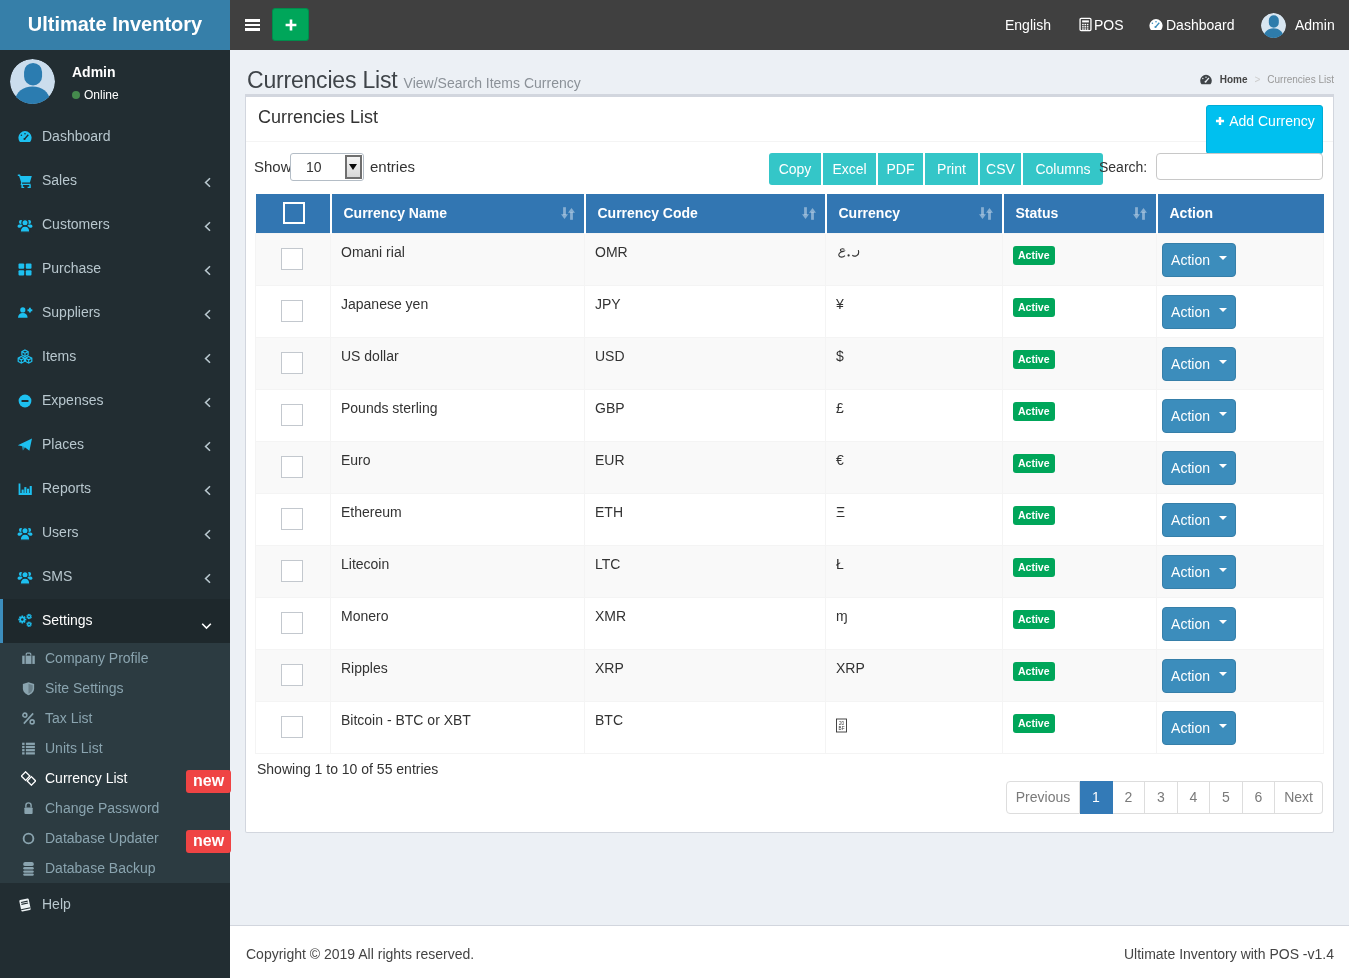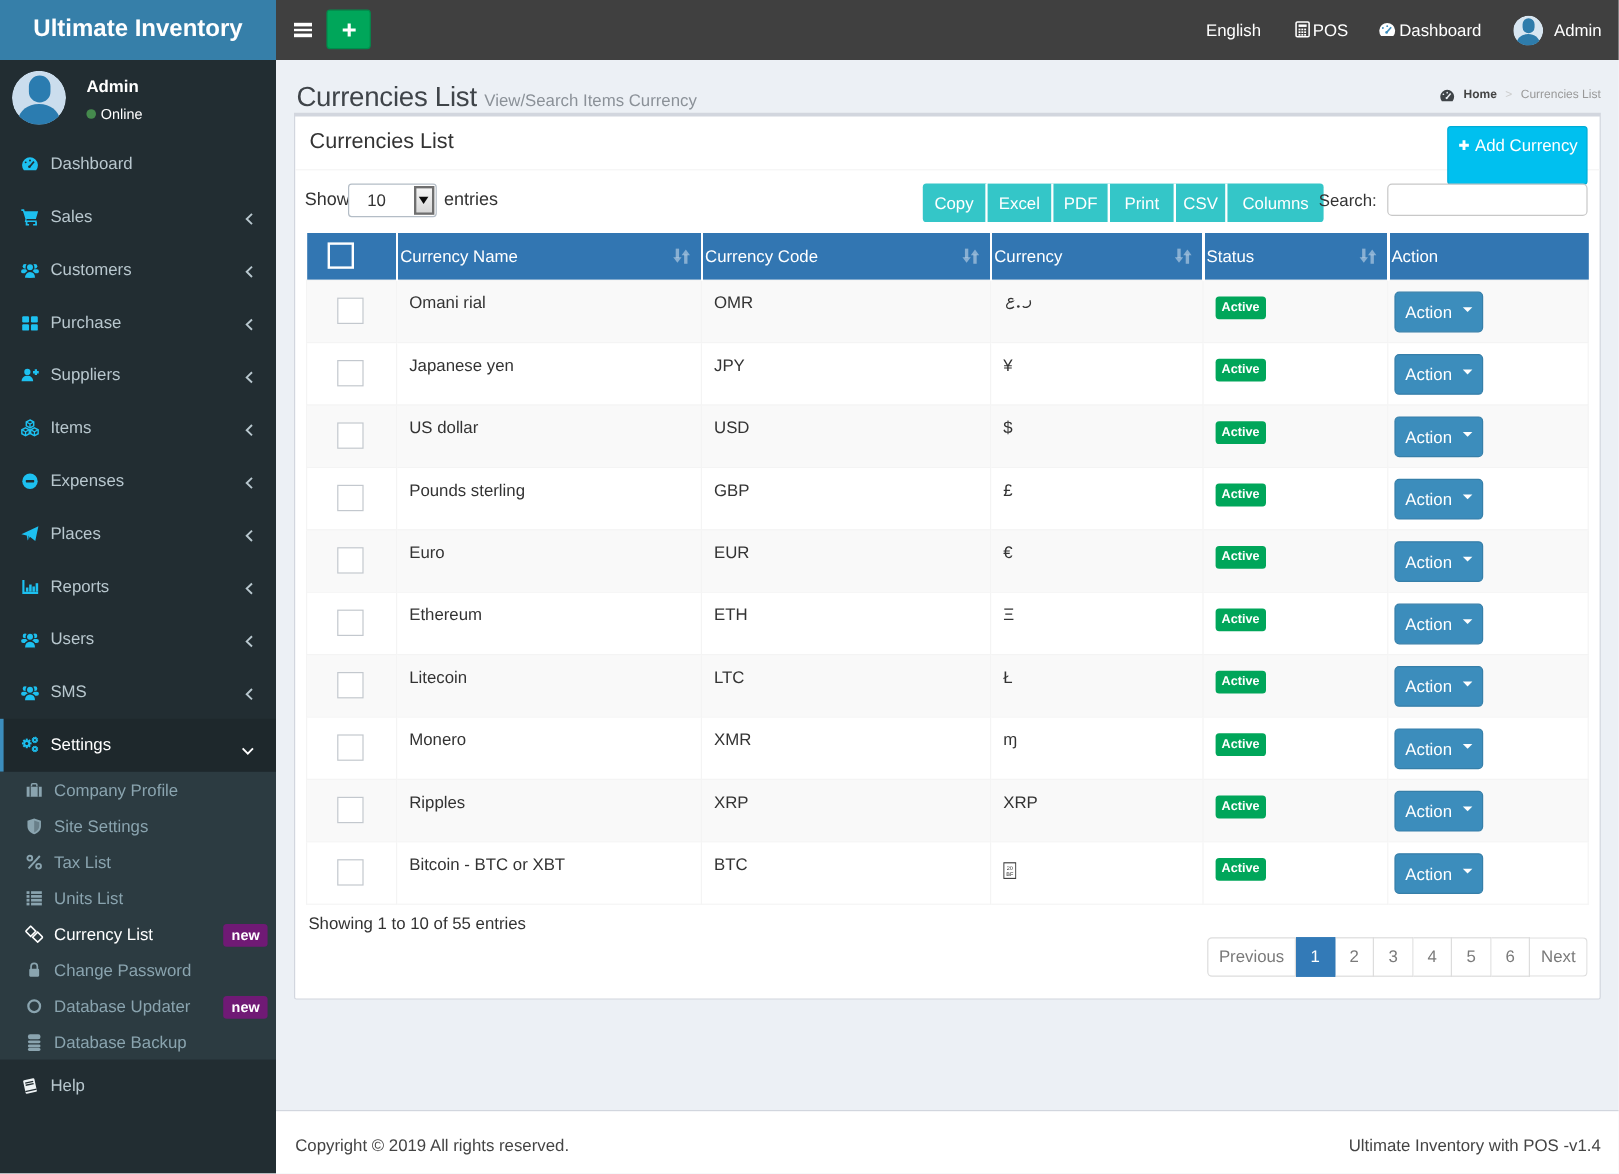--- a/index.html
+++ b/index.html
@@ -57,7 +57,7 @@
 .search-label{position:absolute;left:853px;top:62px;font-size:14px;color:#333}
 .search-input{position:absolute;left:910px;top:56px;width:167px;height:27px;border:1px solid #c8c8c8;border-radius:4px;background:#fff}
 table.dt{position:absolute;left:9px;top:97px;width:1068px;border-collapse:collapse;table-layout:fixed;font-size:14px}
-table.dt th{background:#3276b2;color:#fff;font-weight:normal;text-align:left;height:39px;padding:0 2px;border-right:2px solid #fff;position:relative;font-size:14px}
+table.dt th{background:#3276b2;color:#fff;font-weight:bold;text-align:left;height:39px;padding:0 12px;border-right:2px solid #fff;position:relative;font-size:14px}
 table.dt th:last-child{border-right:none}
 table.dt td{height:51px;padding:8px 10px;border:1px solid #f4f4f4;color:#333;vertical-align:top;line-height:20px}
 table.dt td.ac{padding:8px 5px}

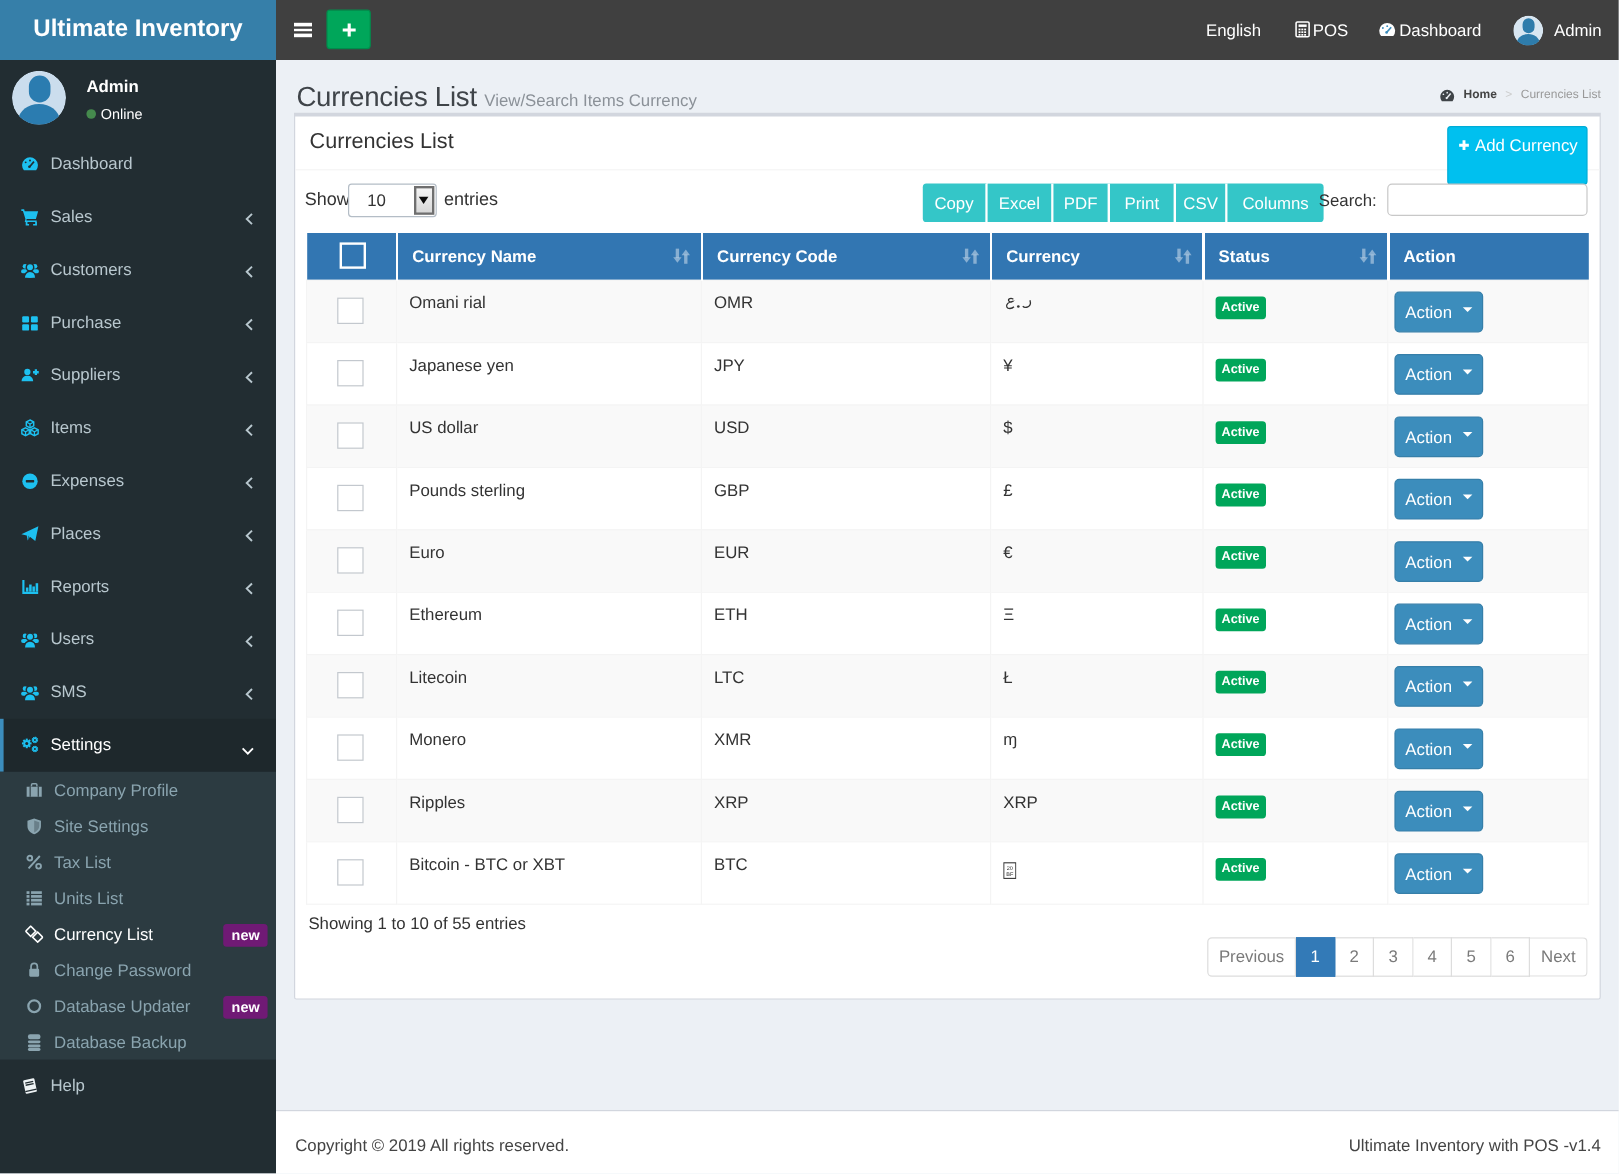--- a/index.html
+++ b/index.html
@@ -32,7 +32,7 @@
 ul.submenu>li .si{position:absolute;left:21px;top:8px;width:15px;height:15px}
 ul.submenu>li .st{position:absolute;left:45px;top:7px}
 ul.submenu>li.active{color:#fff}
-.newbadge{position:absolute;left:186px;top:7px;background:#701a75;color:#fff;font-size:12px;font-weight:bold;padding:2px 7px 3px;border-radius:3px}
+.newbadge{position:absolute;left:186px;top:7px;background:#ef4444;color:#fff;font-size:16px;font-weight:bold;padding:2px 7px 3px;border-radius:3px}
 .content-header{position:absolute;left:230px;top:50px;width:1119px;height:48px}
 .content-header h1{position:absolute;left:17px;top:17px;font-size:23px;font-weight:normal;color:#3f4449;letter-spacing:-.2px}
 .content-header .sub{font-size:14px;color:#8b9198;font-weight:normal;letter-spacing:0}

